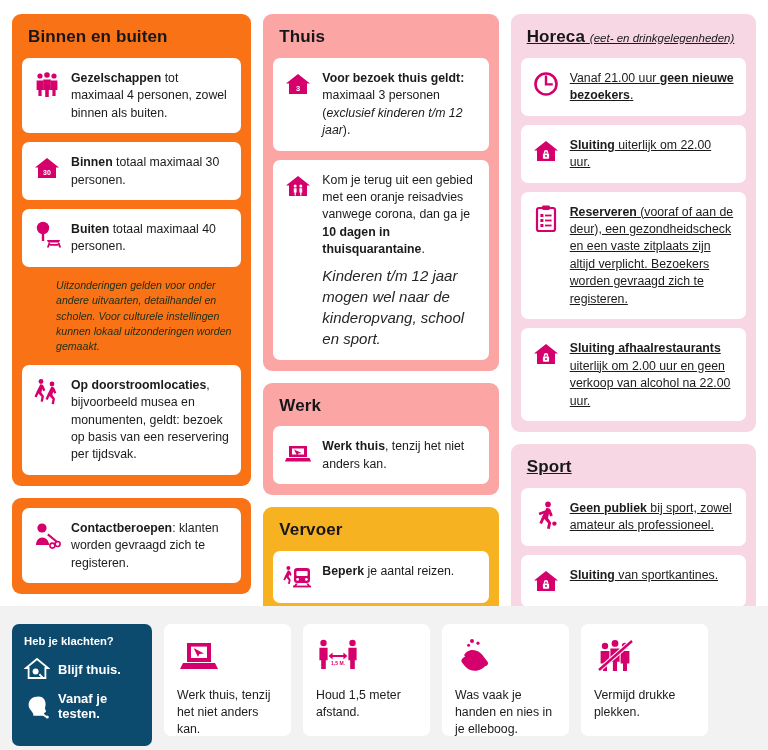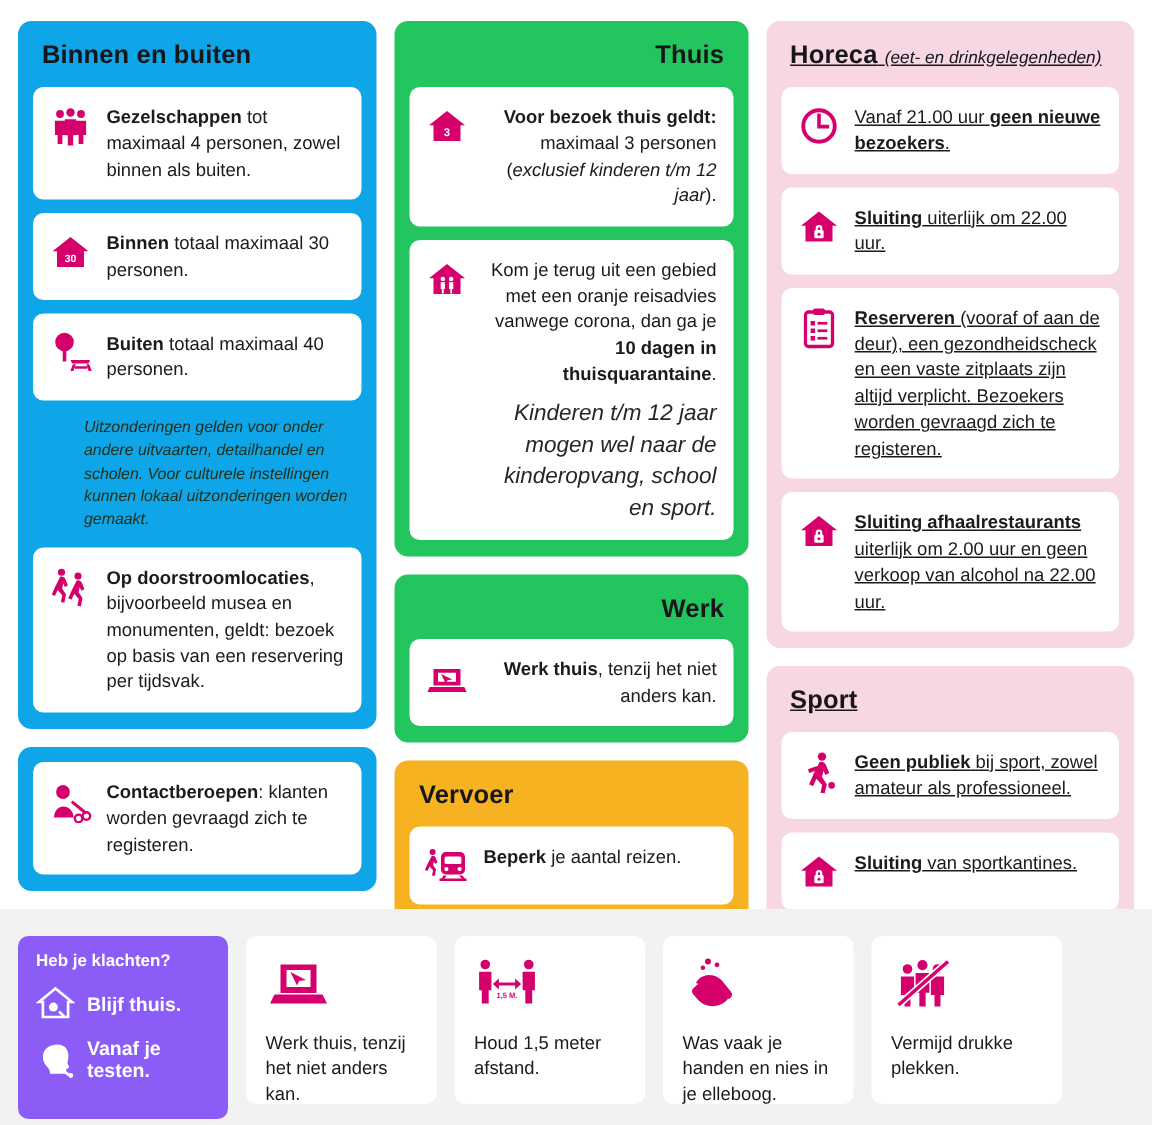--- a/index.html
+++ b/index.html
@@ -30,7 +30,7 @@
     border-radius: 9px;
     padding: 10px 10px 11px 10px;
   }
-  .sec-green  { background: #0ea5e9; }
+  .sec-green  { background: #f97316; }
   .sec-blue   { background: #22c55e; text-align: right; }
   .sec-amber  { background: #f6b221; }
   .sec-pink   { background: #f7d7e4; text-decoration: underline; }

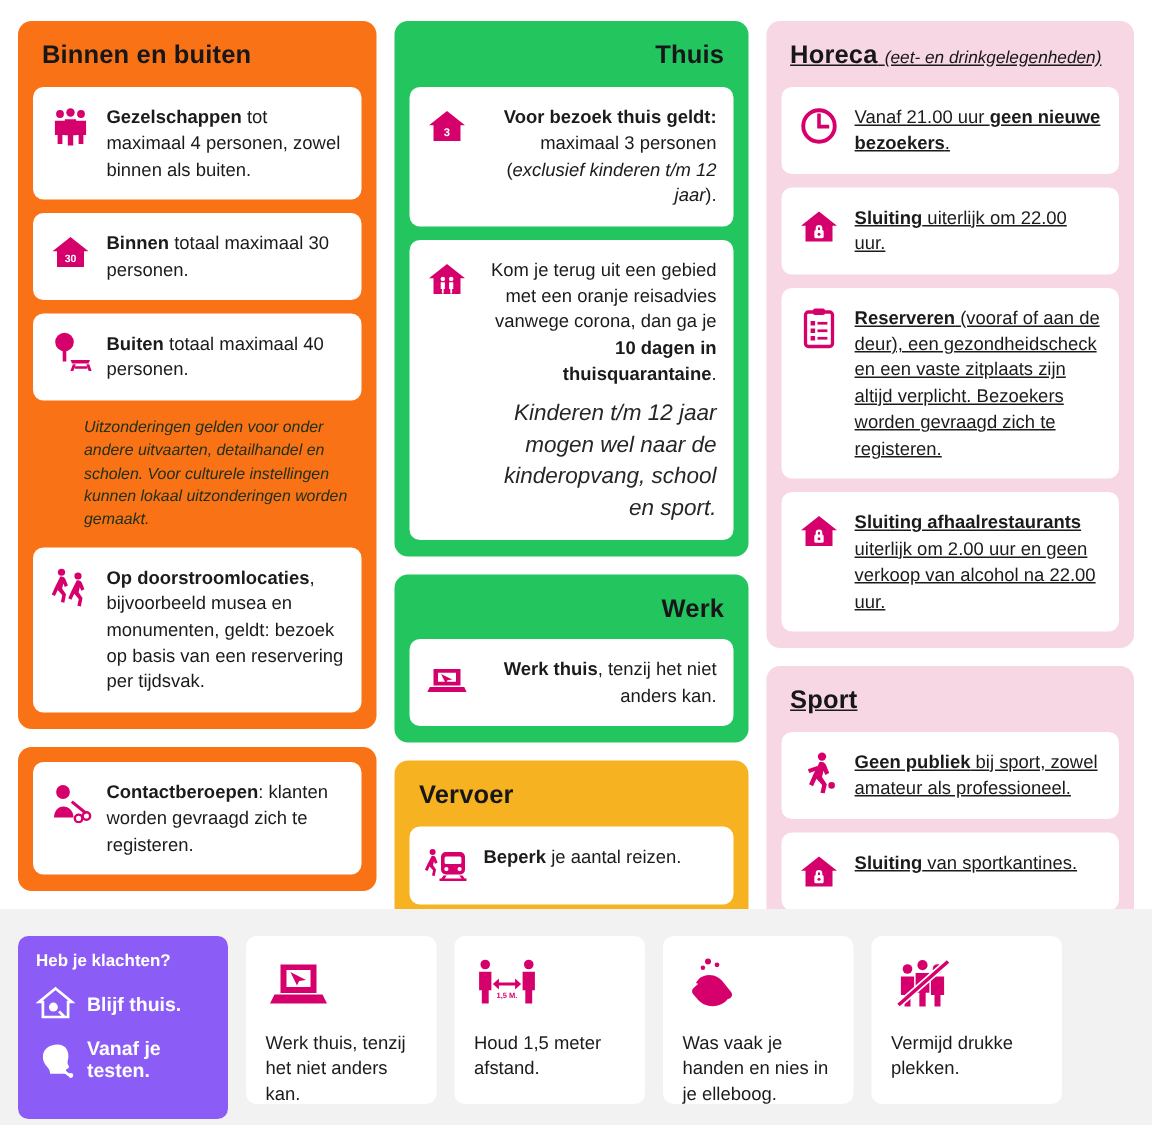--- a/index.html
+++ b/index.html
@@ -31,7 +31,7 @@
     padding: 10px 10px 11px 10px;
   }
   .sec-green  { background: #f97316; }
-  .sec-blue   { background: #22c55e; text-align: right; }
+  .sec-blue   { background: #fca5a5; }
   .sec-amber  { background: #f6b221; }
   .sec-pink   { background: #f7d7e4; text-decoration: underline; }
 

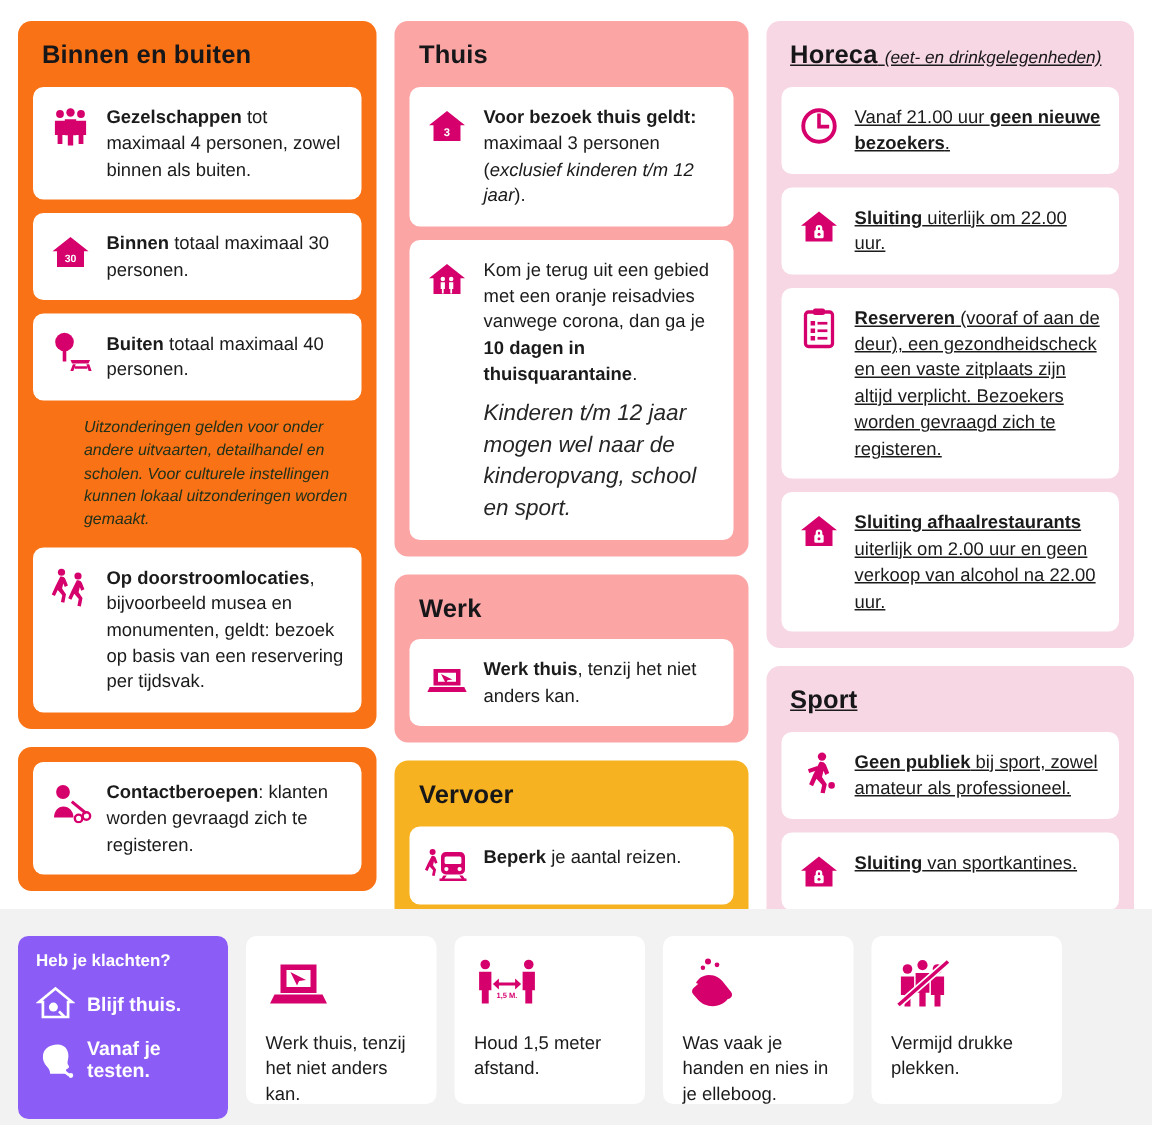--- a/index.html
+++ b/index.html
@@ -102,7 +102,7 @@
     align-items: flex-start;
   }
   .fbox {
-    background: #8b5cf6;
+    background: #0c4a6e;
     border-radius: 7px;
     width: 140px;
     padding: 11px 10px 13px 12px;

